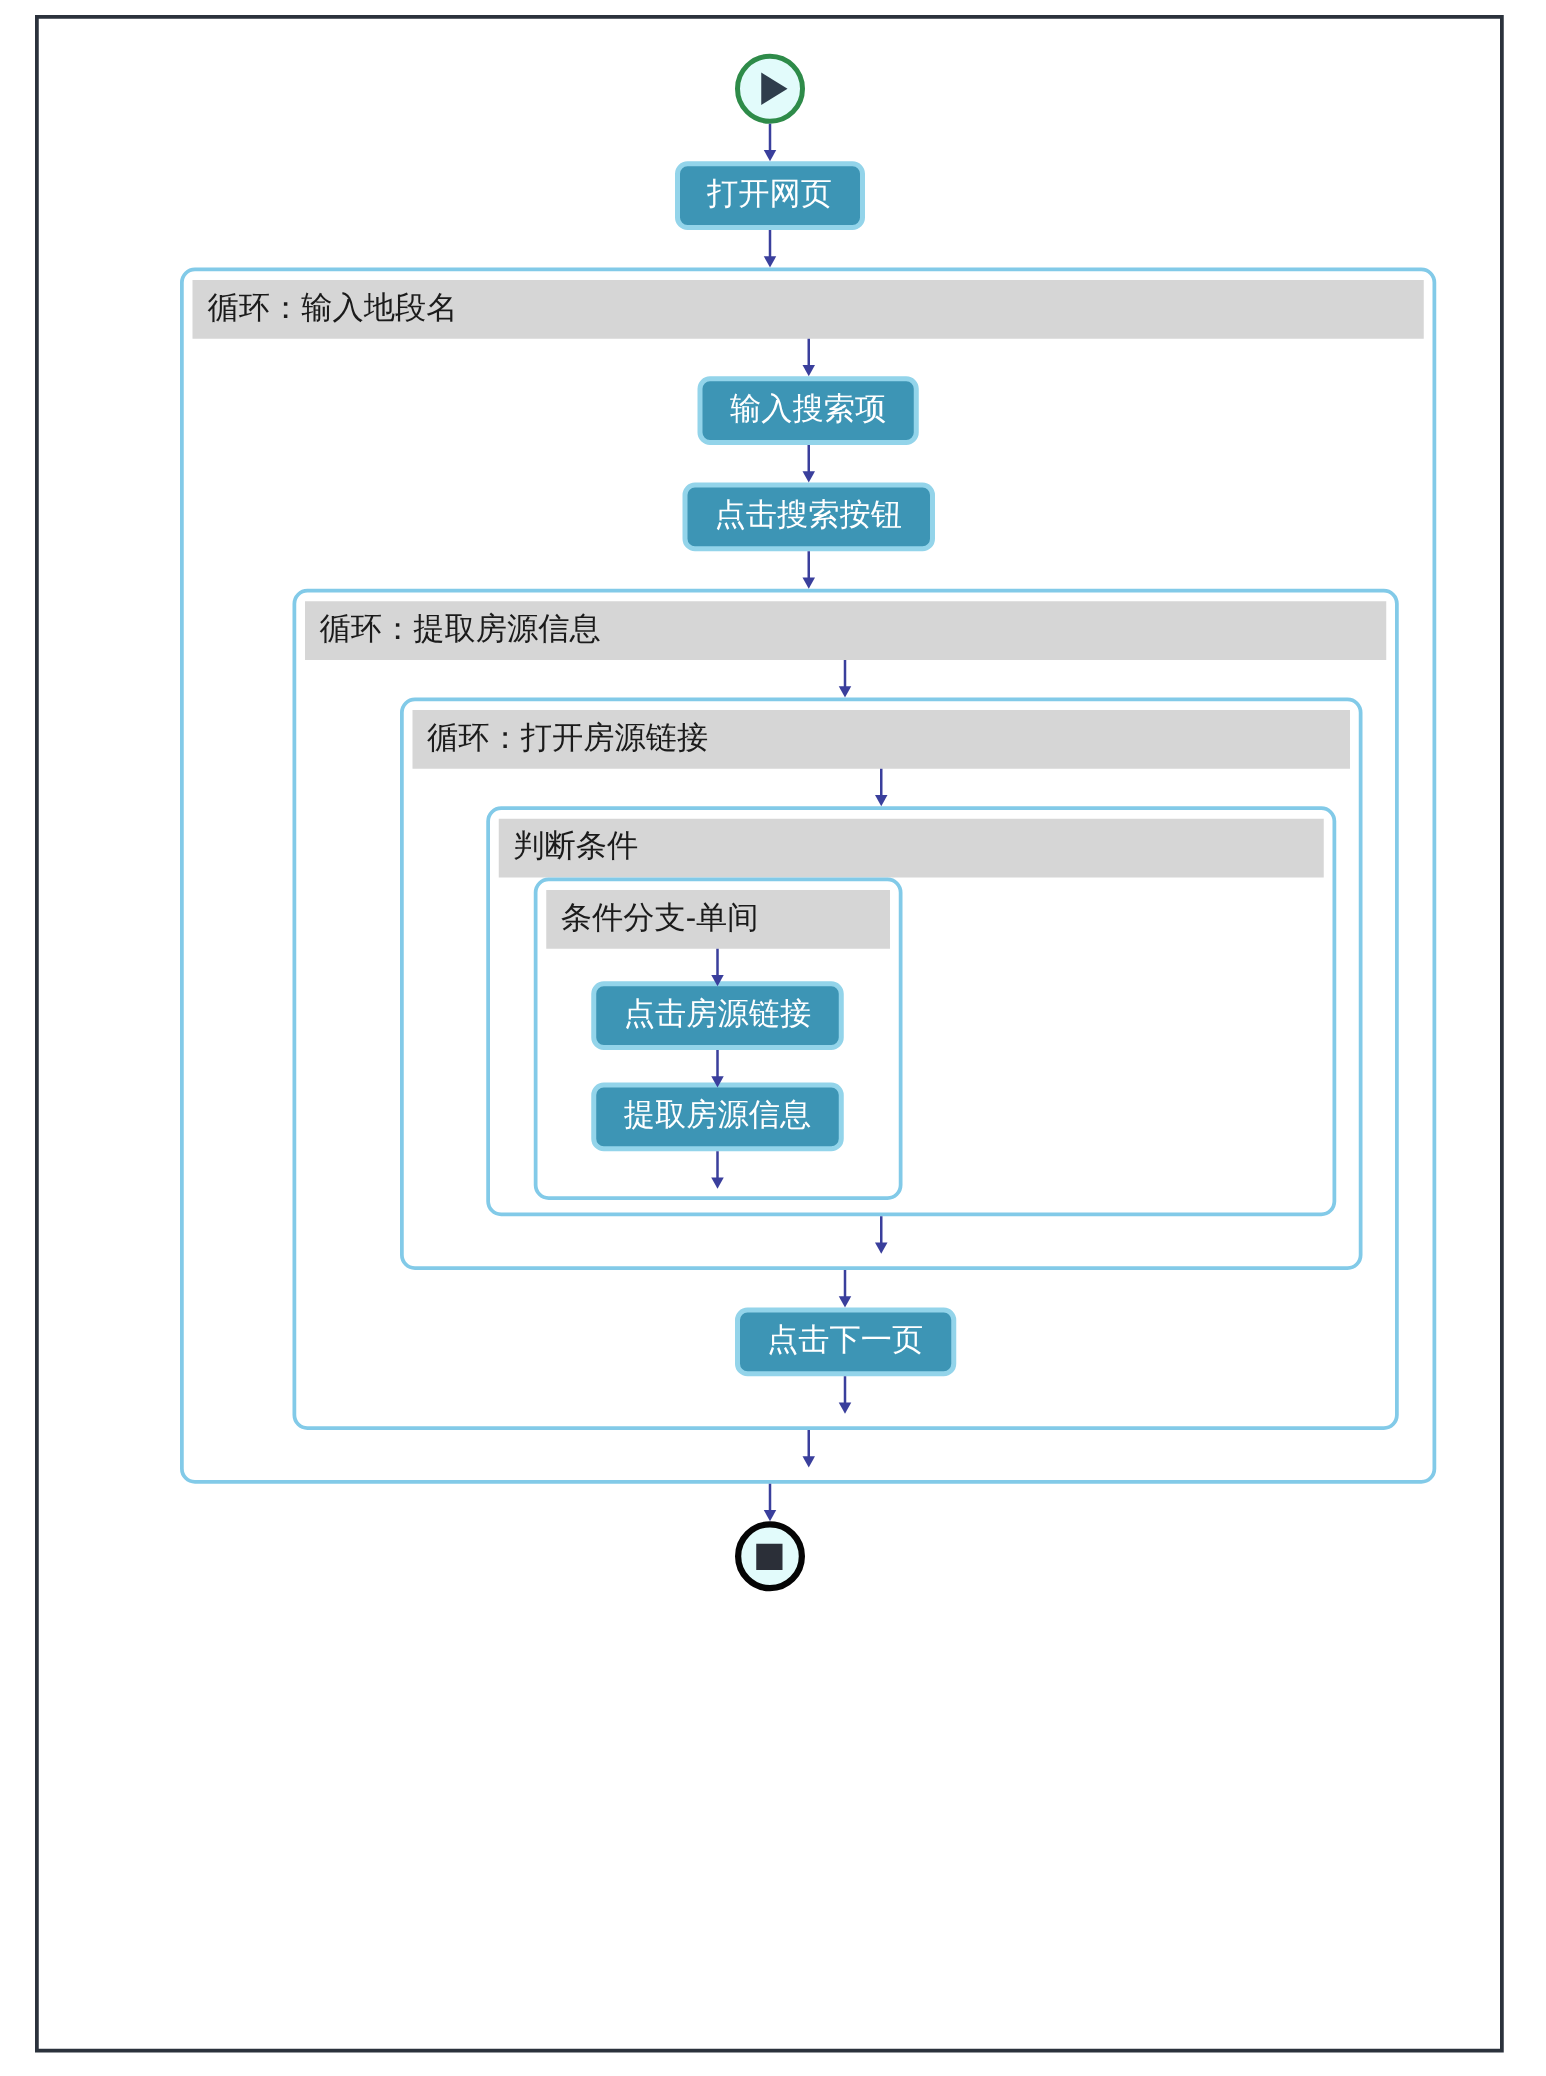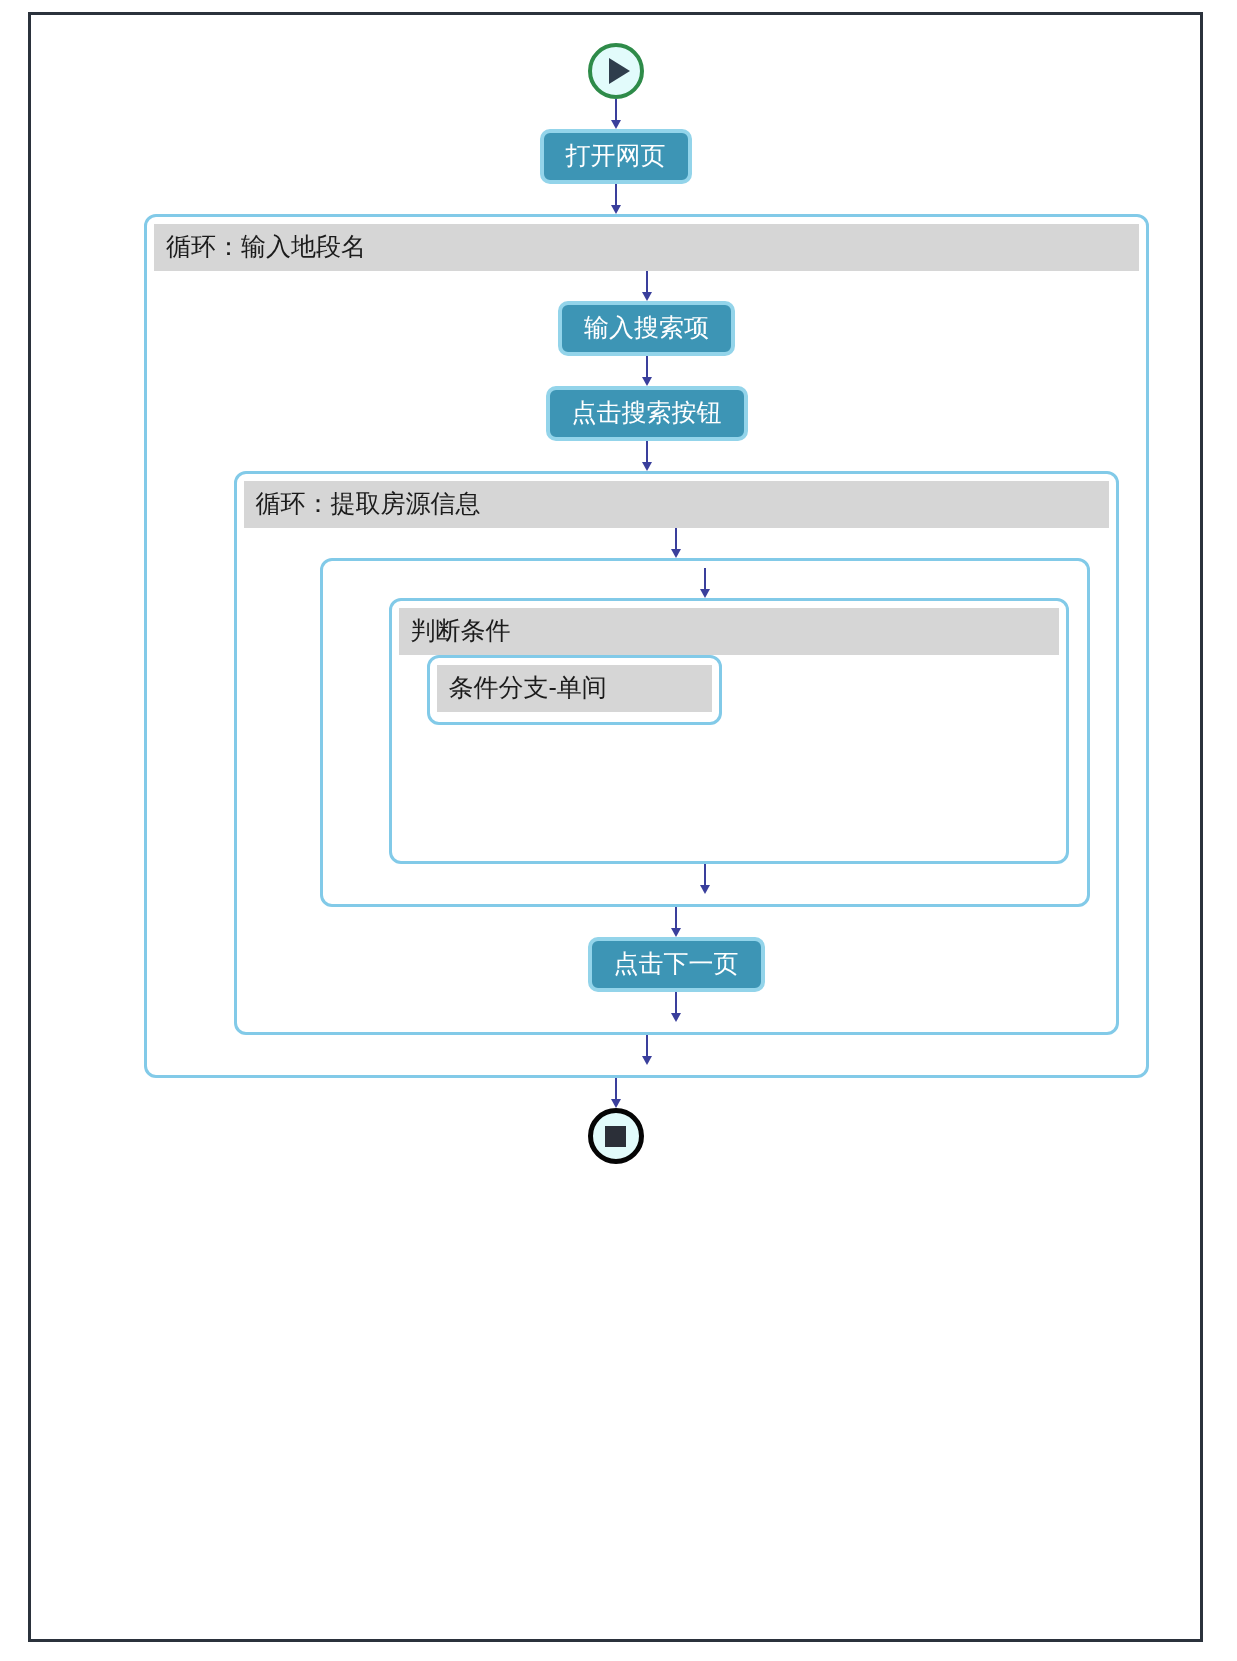--- a/index.html
+++ b/index.html
@@ -196,6 +196,7 @@
             <div class="arrow"></div>
 
             <div class="block" id="loop-listing">
+              <div class="block-header">循环：打开房源链接</div>
               <div class="block-body">
 
                 <div class="arrow"></div>

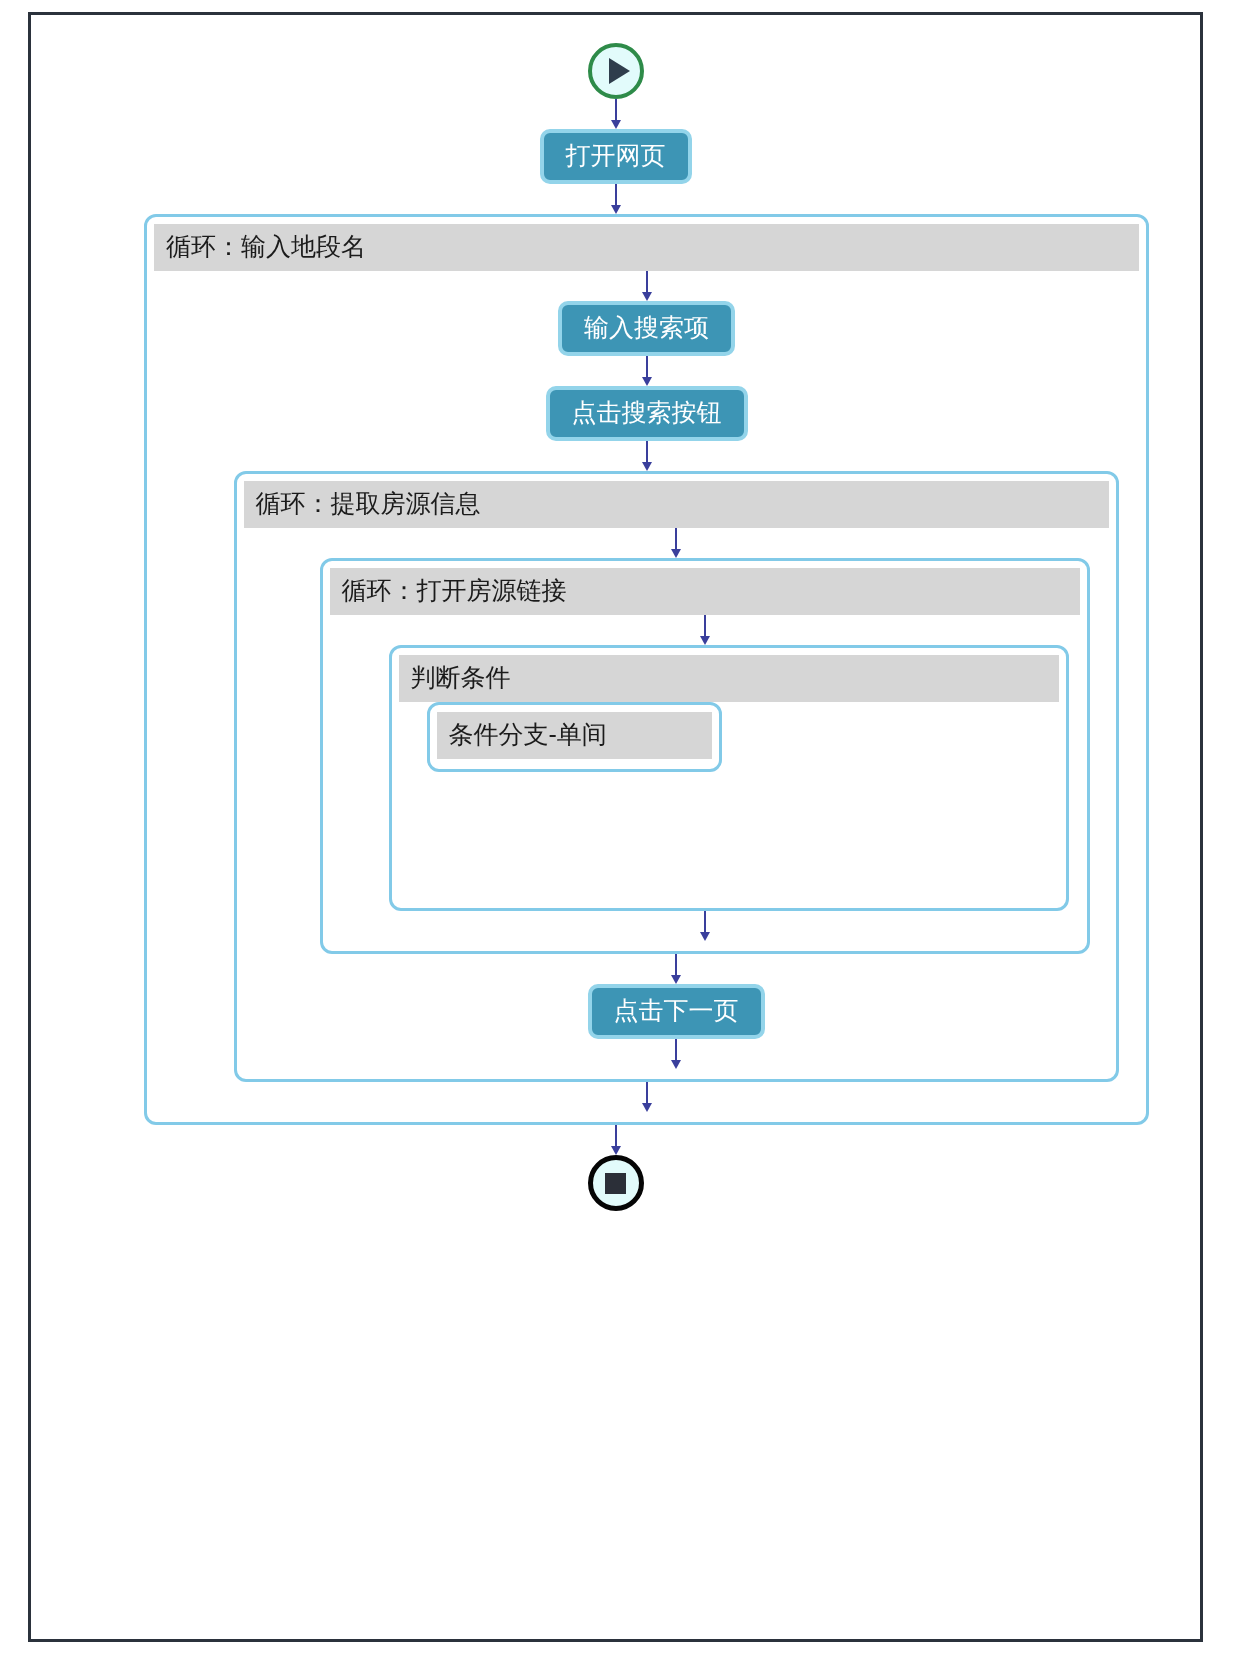--- a/index.html
+++ b/index.html
@@ -208,6 +208,13 @@
 
                     <div class="block" id="branch-single">
                       <div class="block-header">条件分支-单间</div>
+                      <div class="block-body">
+                        <div class="arrow short"></div>
+                        <div class="step">点击房源链接</div>
+                        <div class="arrow short"></div>
+                        <div class="step">提取房源信息</div>
+                        <div class="arrow short"></div>
+                      </div>
                     </div>
 
                     <div class="branch-spacer-tall"></div>

